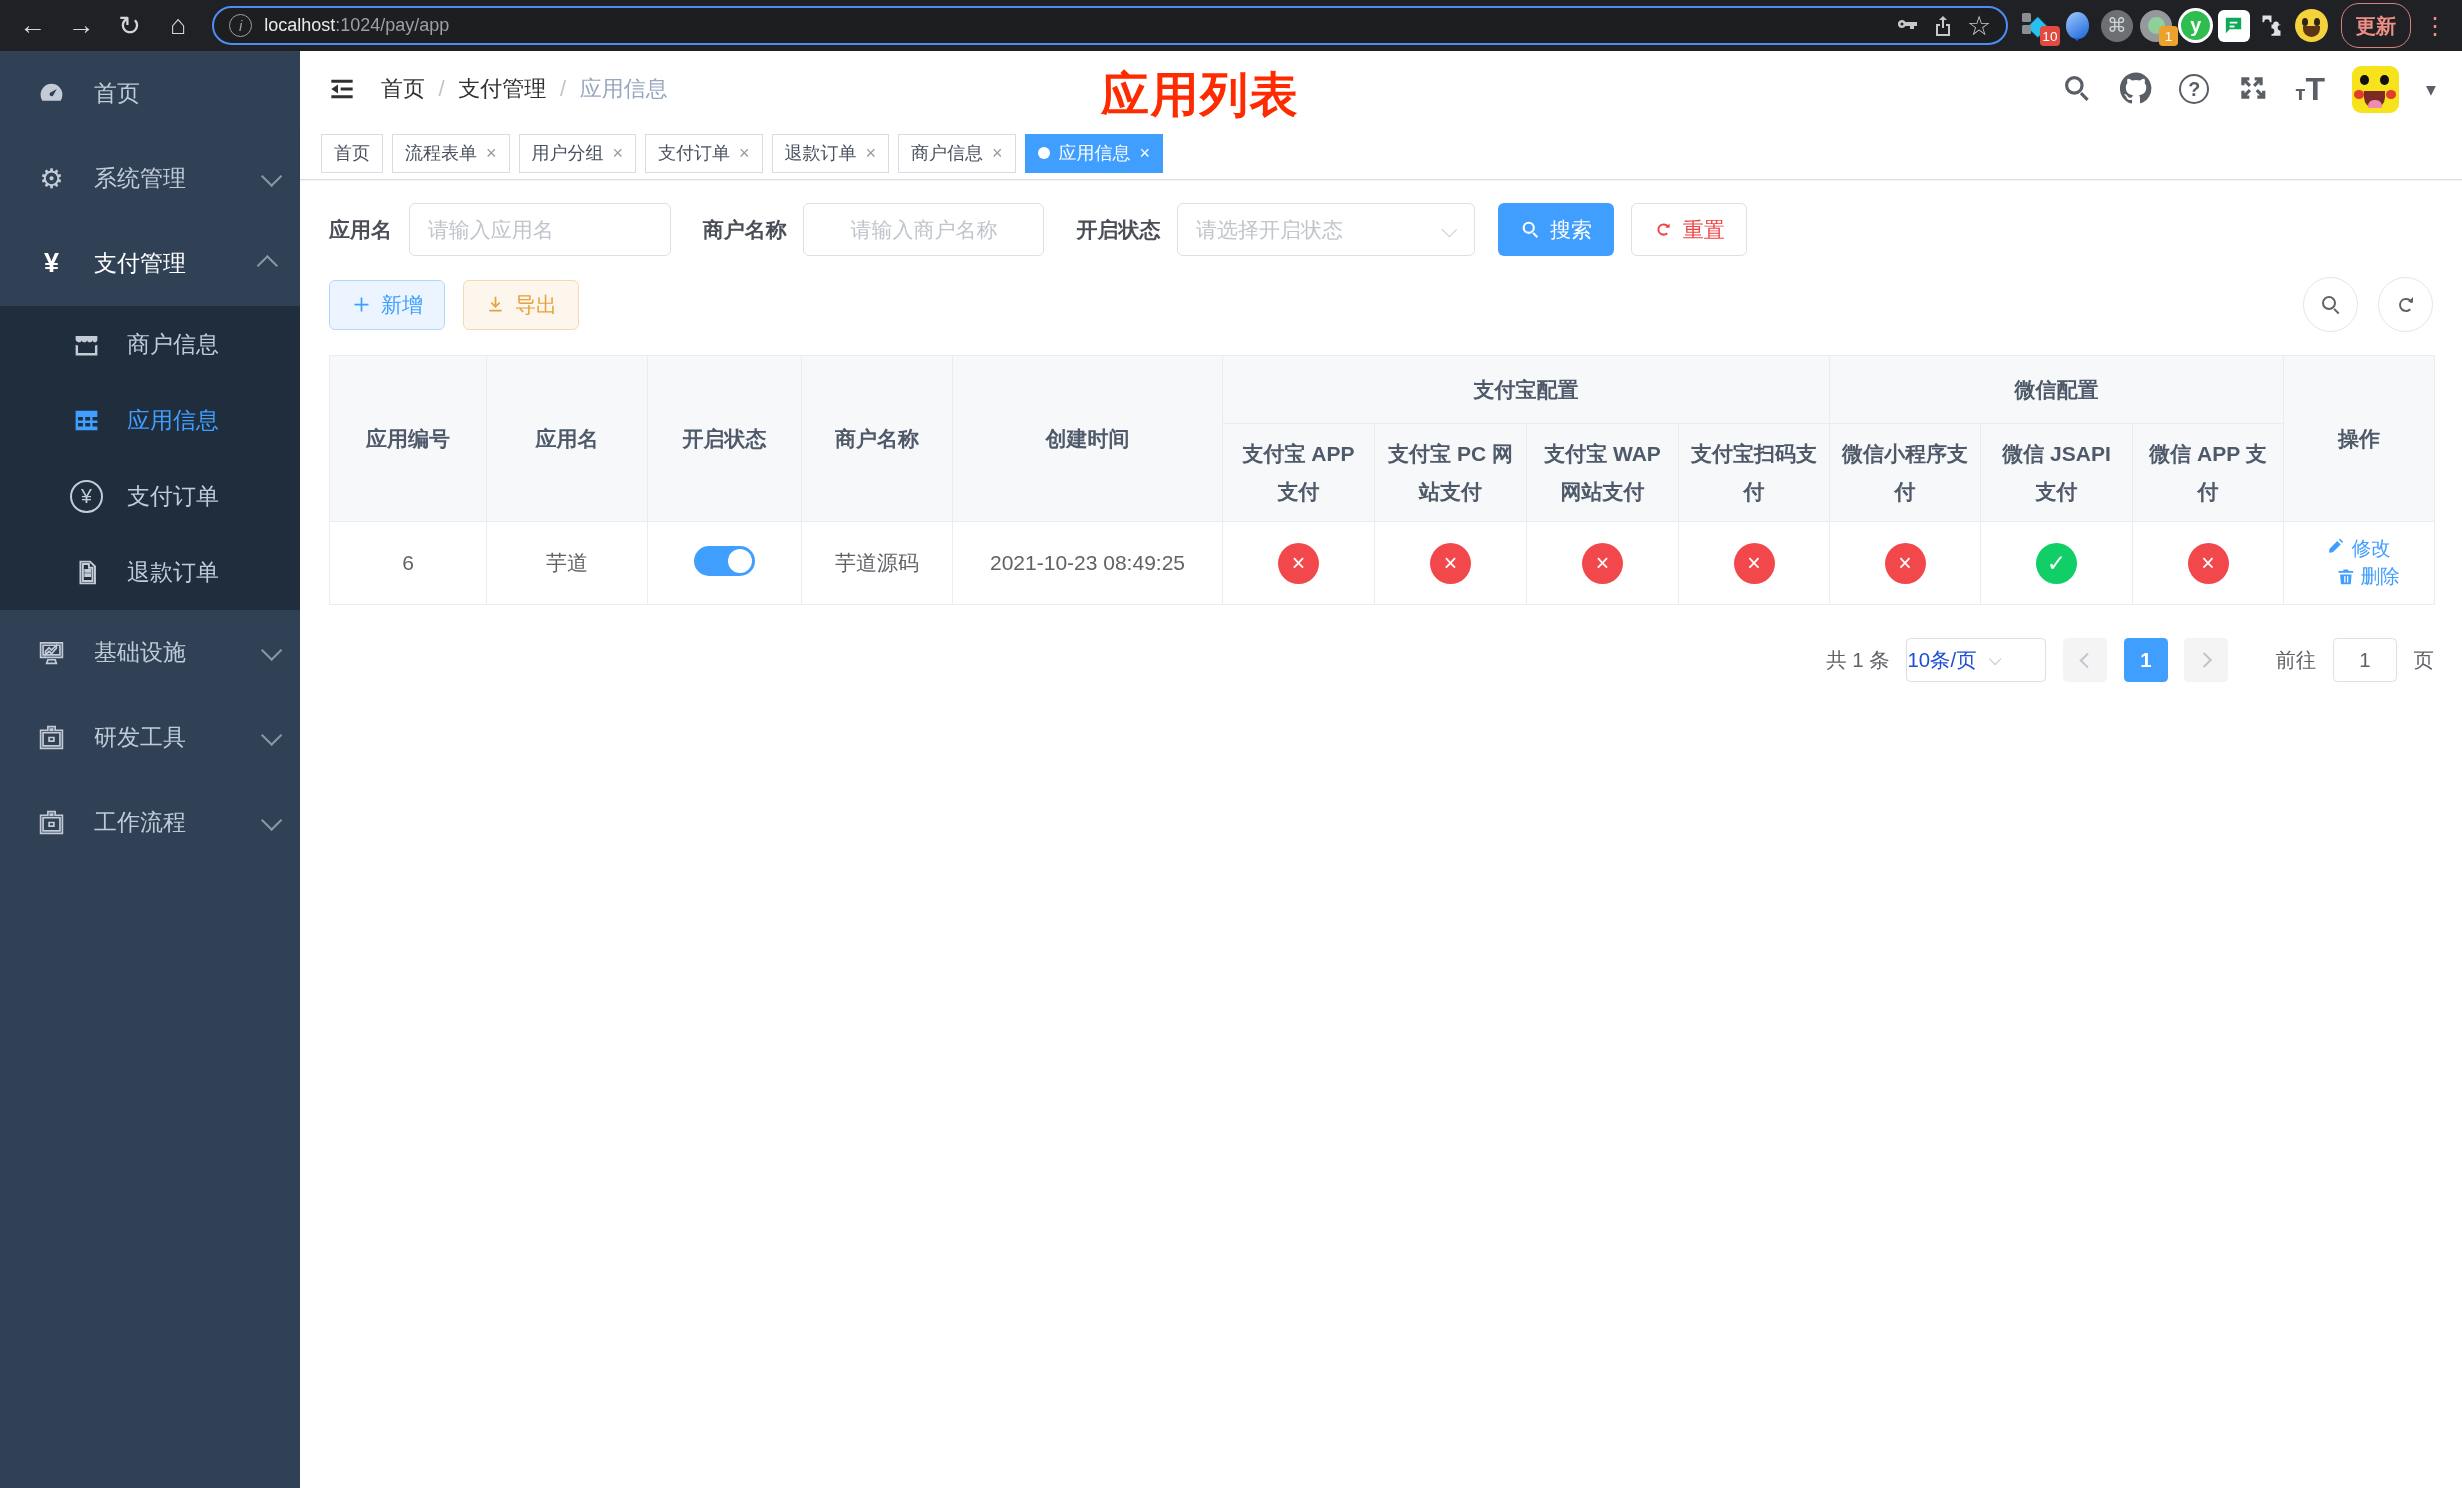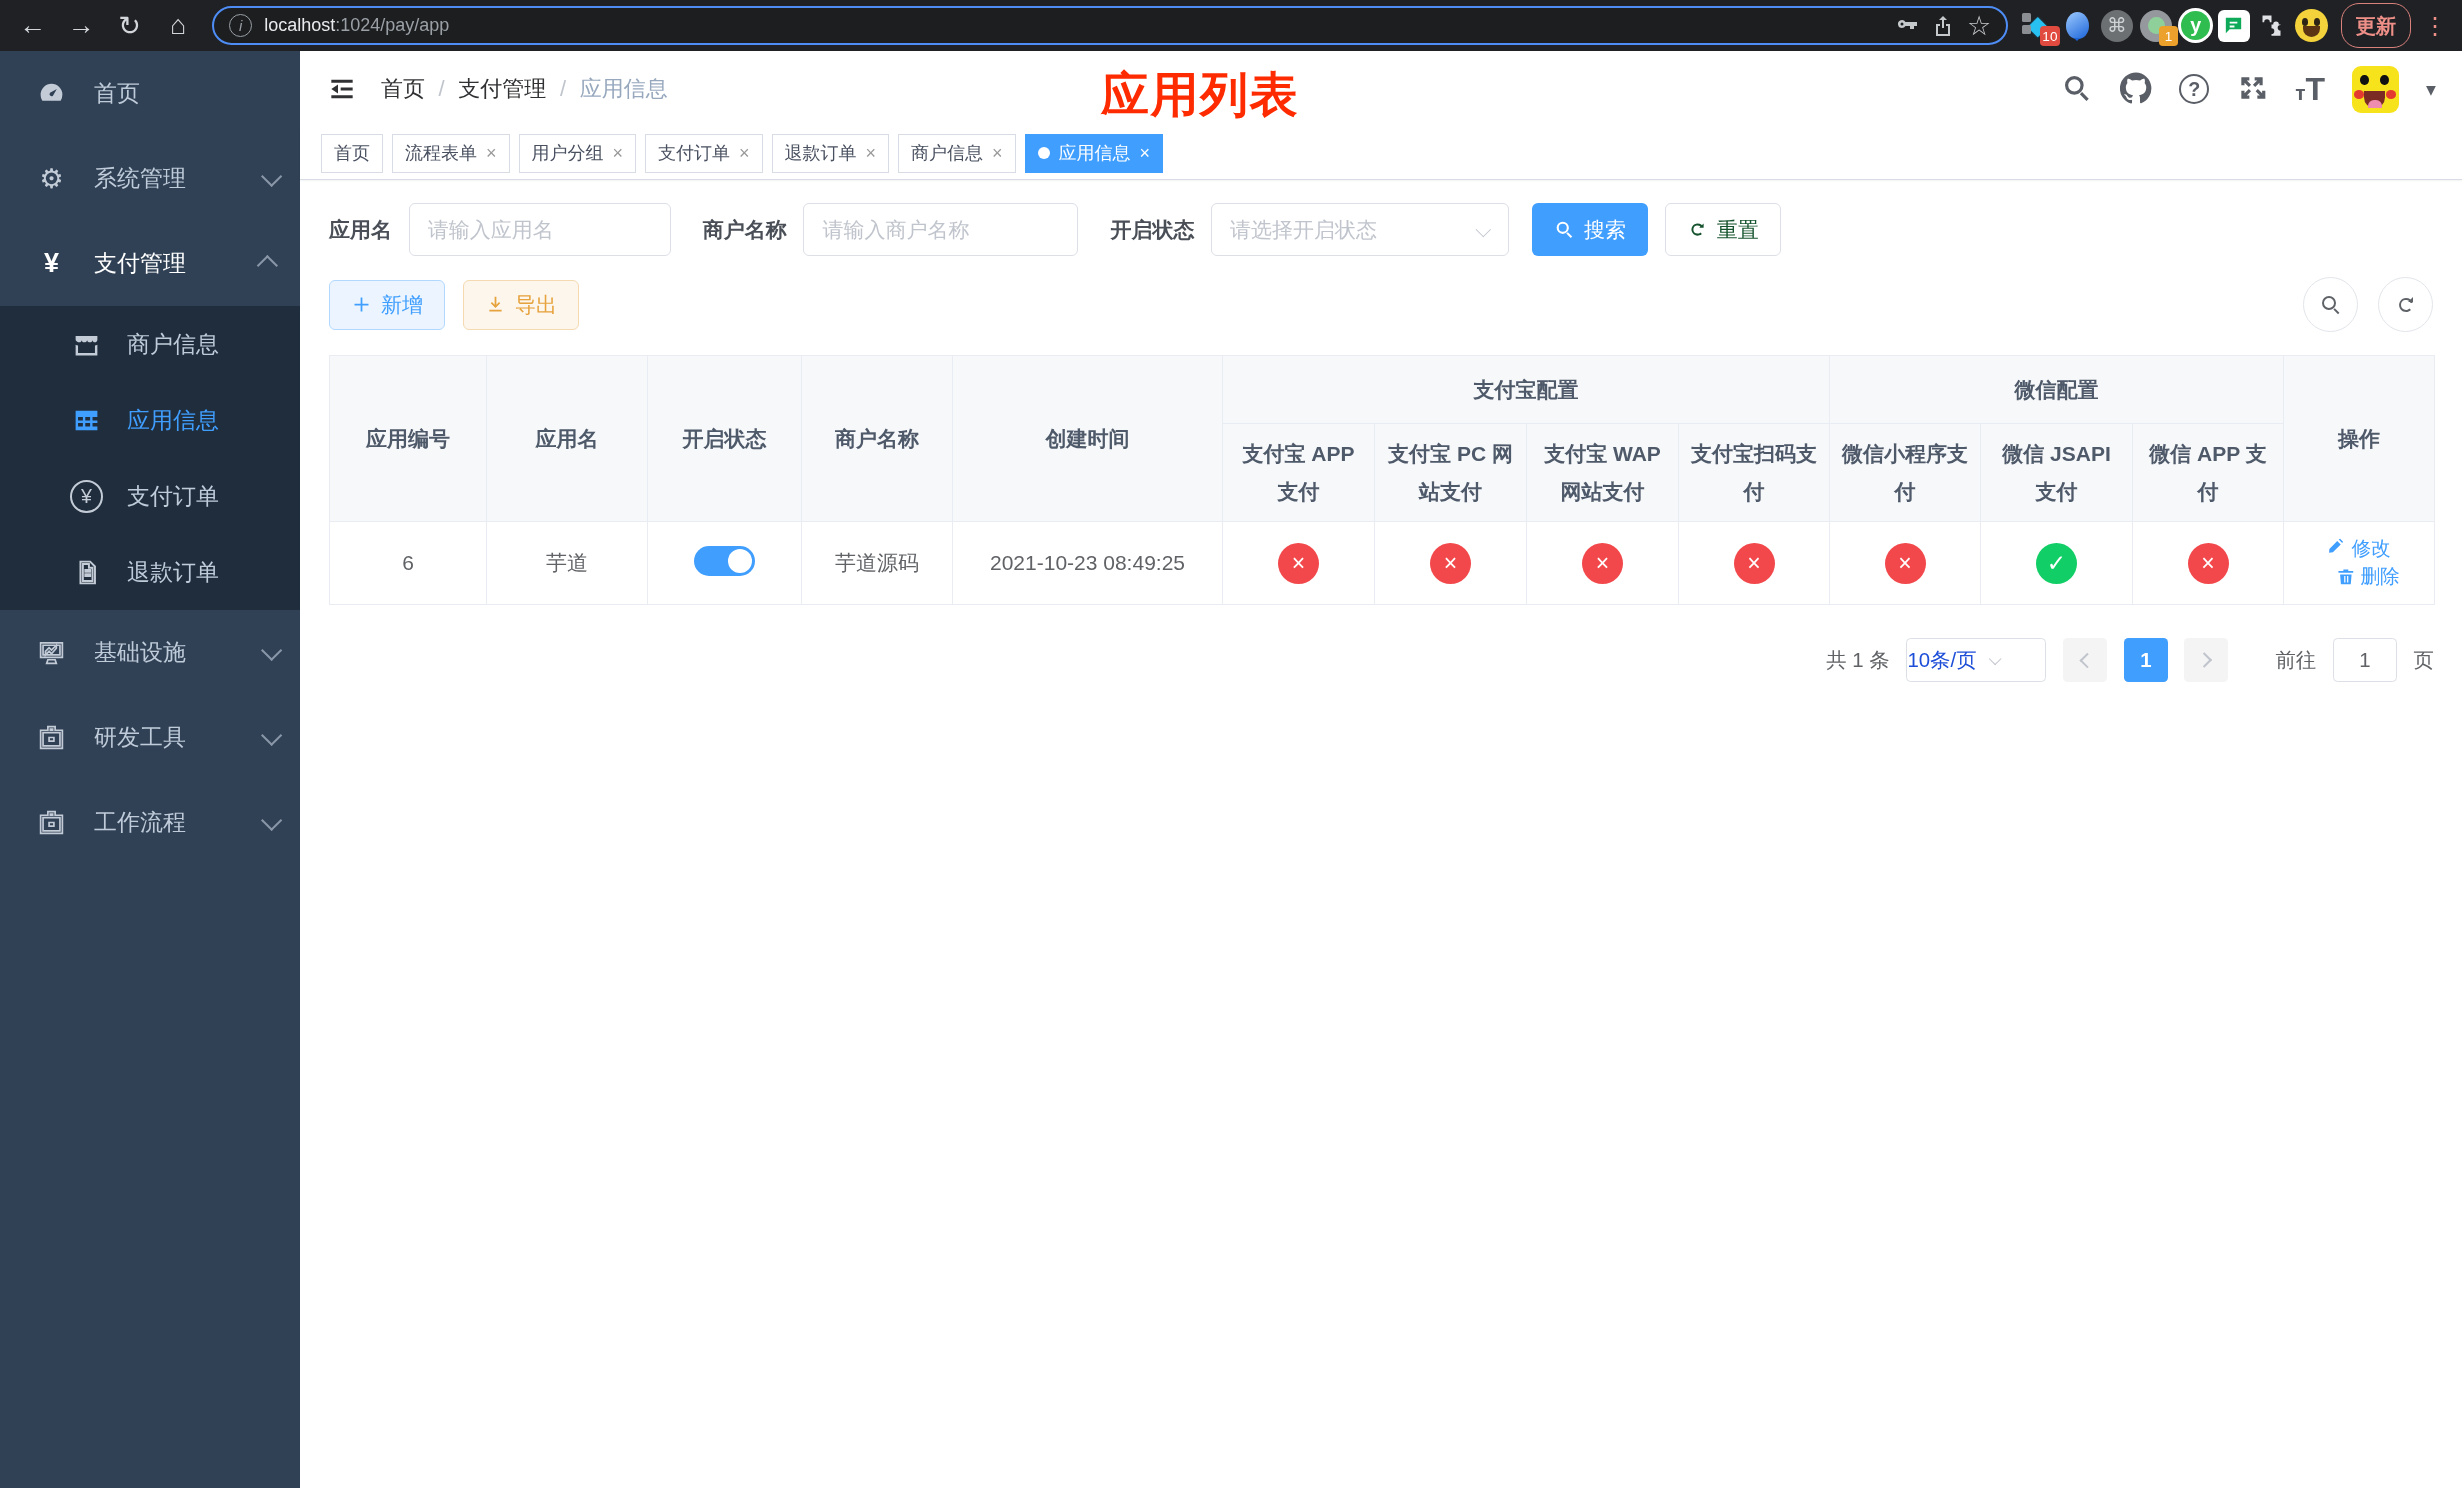--- a/index.html
+++ b/index.html
@@ -113,7 +113,7 @@
   .inp { height:53px; border:0.8px solid #dcdfe6; border-radius:6px; padding:0 18px; font-size:21px;
     color:#606266; font-family:inherit; outline:none; }
   .inp::placeholder { color:#c0c4cc; }
-  .inp.app { width:262px; } .inp.merch { width:275px; }
+  .inp.app { width:262px; } .inp.merch { width:241px;text-align:center; }
   .select { width:298px; height:53px; border:0.8px solid #dcdfe6; border-radius:6px; display:flex;
     align-items:center; padding:0 18px; color:#c0c4cc; position:relative; cursor:pointer;font-family:Liberation Serif, serif; }
   .select .chev2 { position:absolute; right:19.7px; top:19.7px; width:10.6px; height:10.6px;

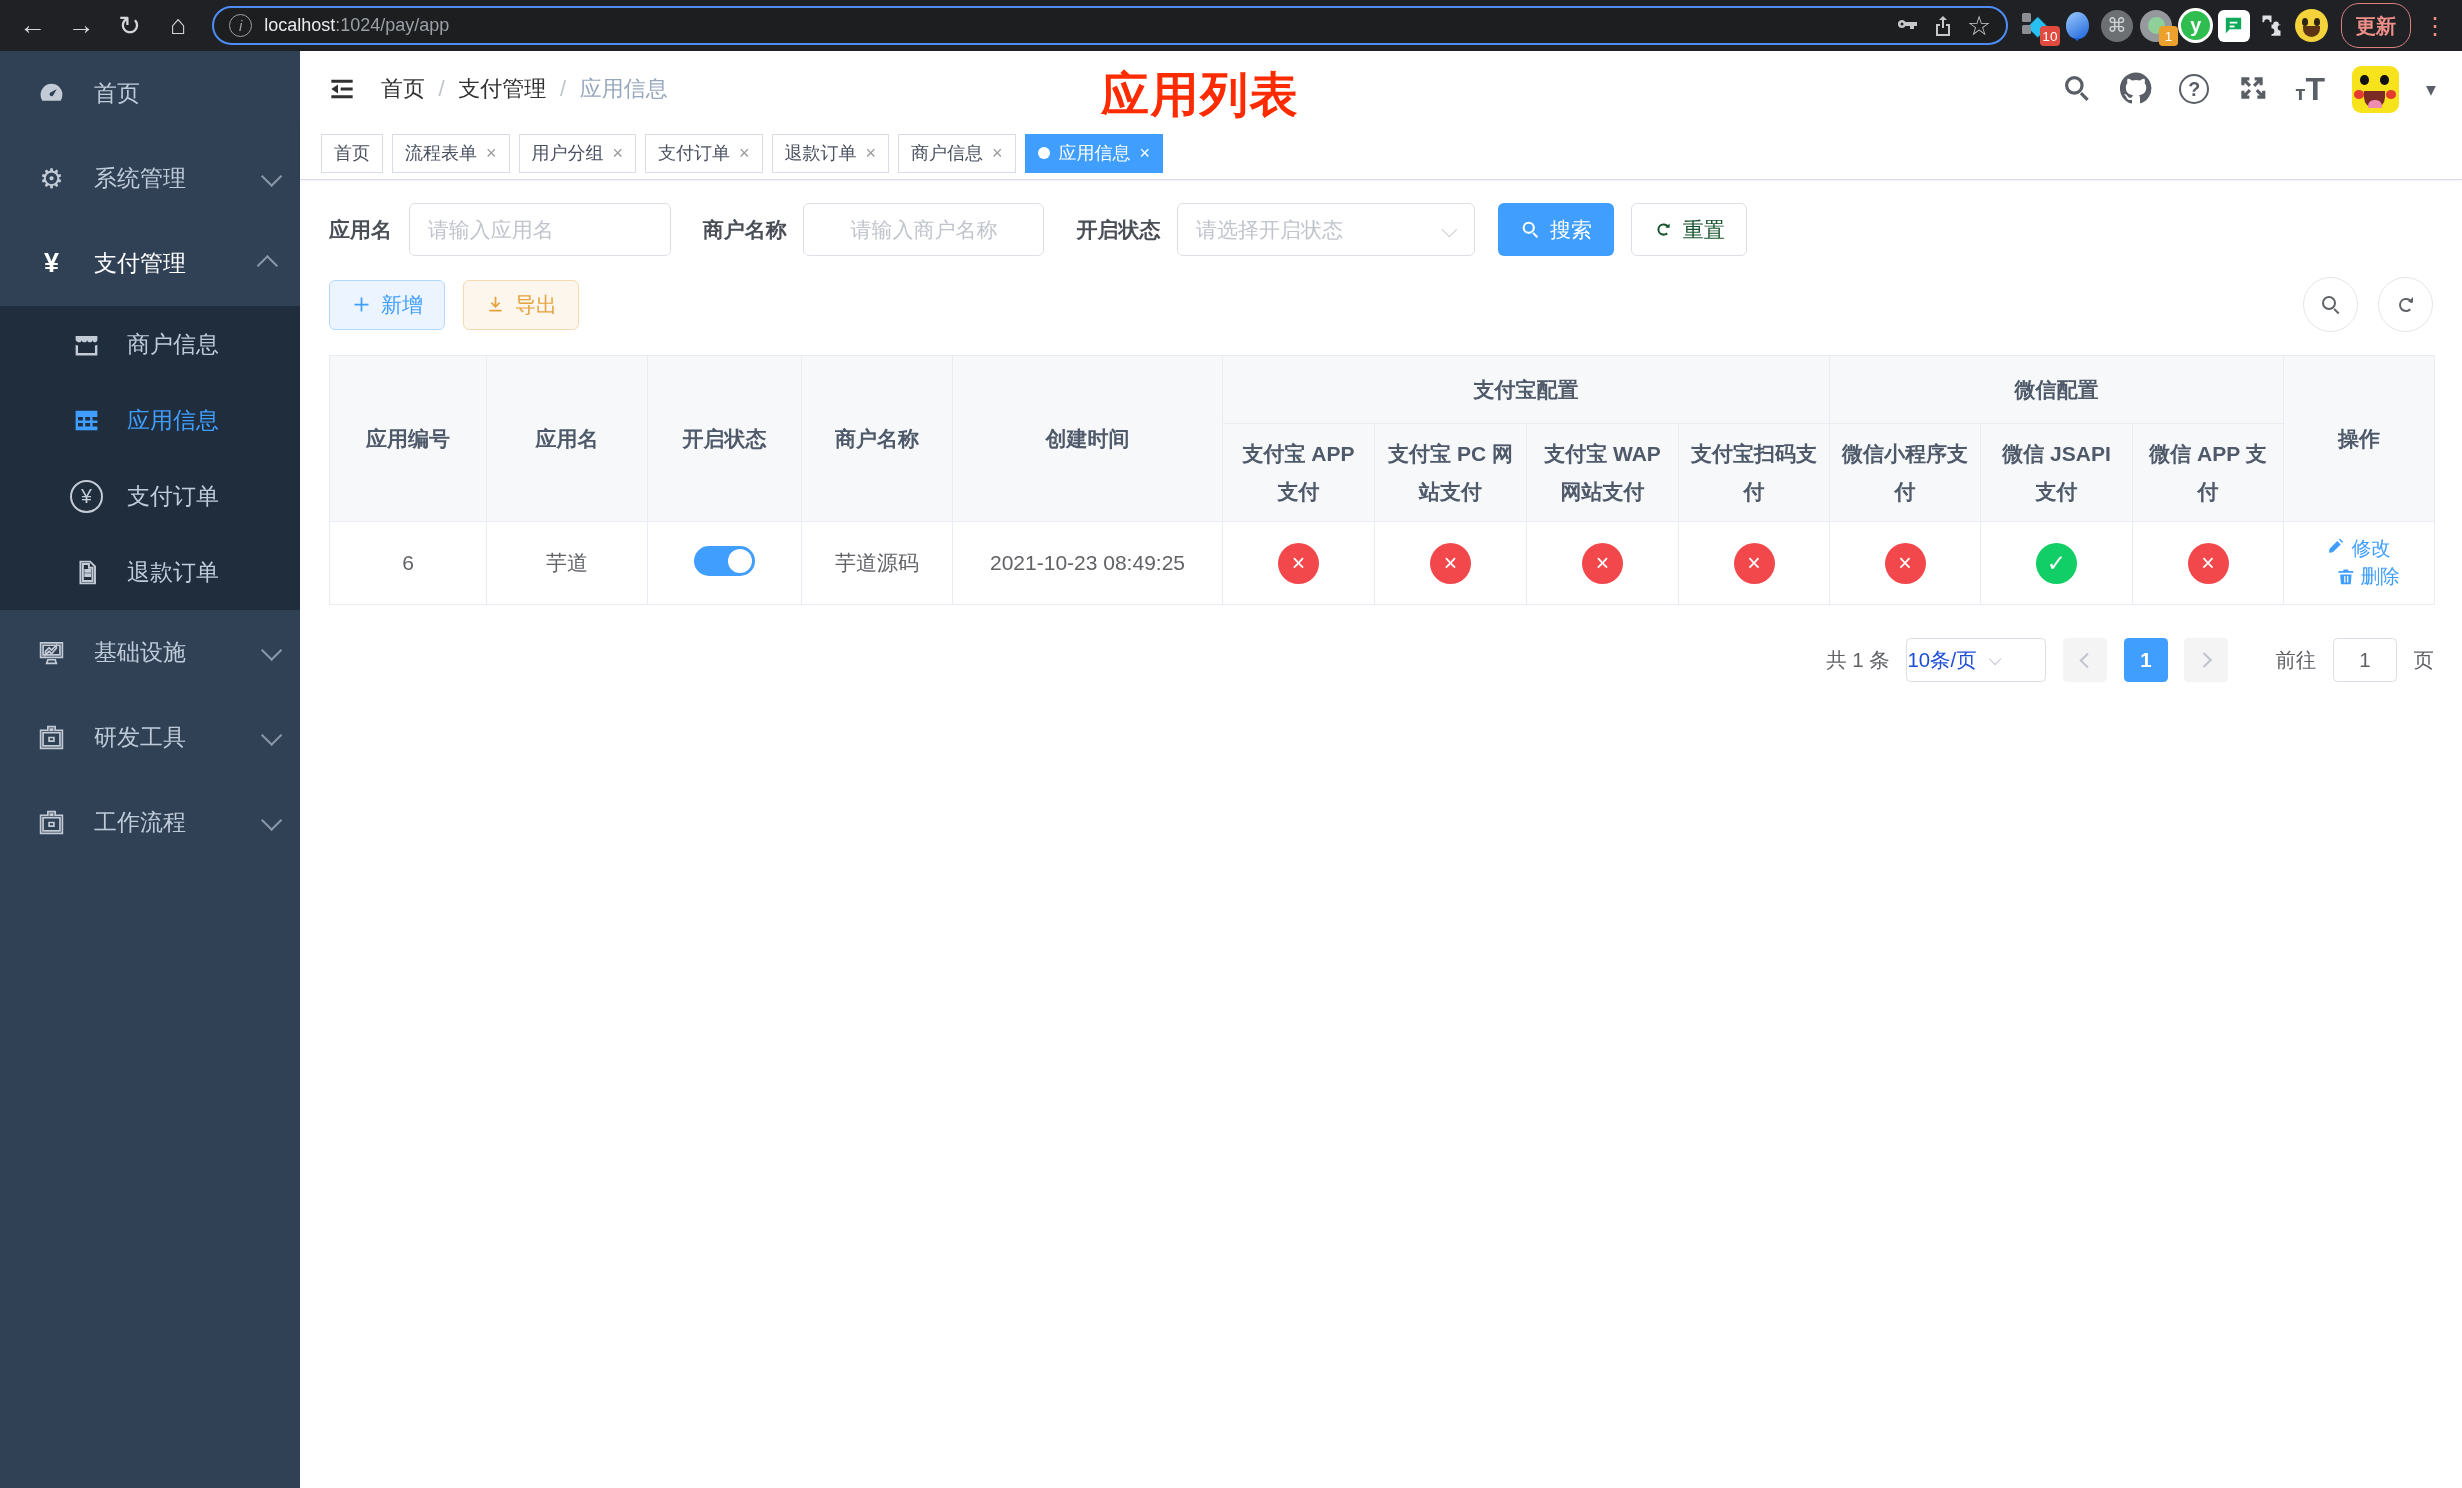--- a/index.html
+++ b/index.html
@@ -122,7 +122,7 @@
     justify-content:center; gap:9px; padding:0 21px; cursor:pointer; border:0.8px solid transparent; white-space:nowrap; }
   .btn svg { width:21px; height:21px; fill:currentColor; }
   .btn.primary { background:#409eff; color:#fff; margin-left:23px; }
-  .btn.plain { background:#fff; border-color:#dcdfe6; color:#14532d; margin-left:16.7px; }
+  .btn.plain { background:#fff; border-color:#dcdfe6; color:#ef4444; margin-left:16.7px; }
   .toolbar-row { display:flex; align-items:center; margin-top:21px; }
   .btn.add { height:50px; background:#ecf5ff; border-color:#b3d8ff; color:#409eff; }
   .btn.export { height:50px; background:#fdf6ec; border-color:#f5dab1; color:#e6a23c; margin-left:18px; }

